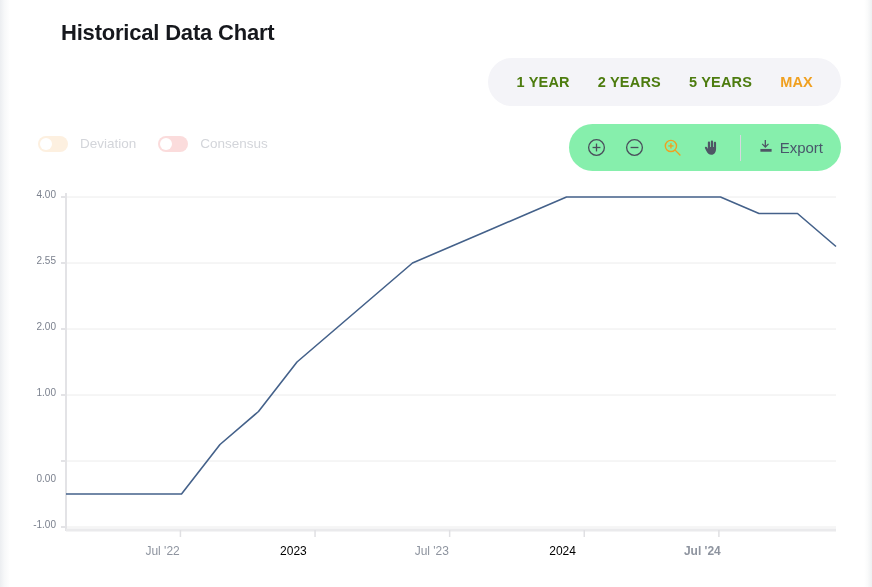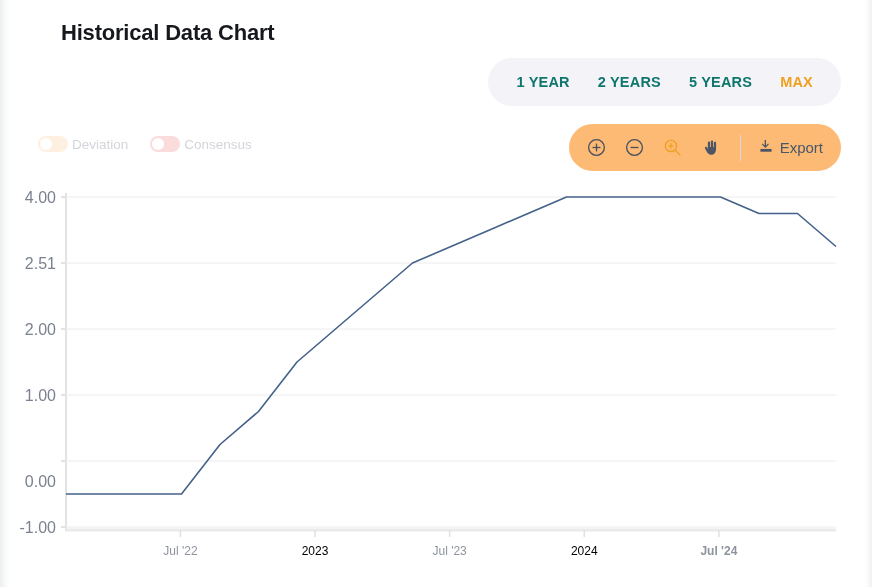--- a/index.html
+++ b/index.html
@@ -58,7 +58,7 @@
   .range-option {
     font-size: 14.5px;
     font-weight: bold;
-    color: #0f766e;
+    color: #4d7c0f;
     padding: 0 14px;
     letter-spacing: 0.2px;
     cursor: pointer;

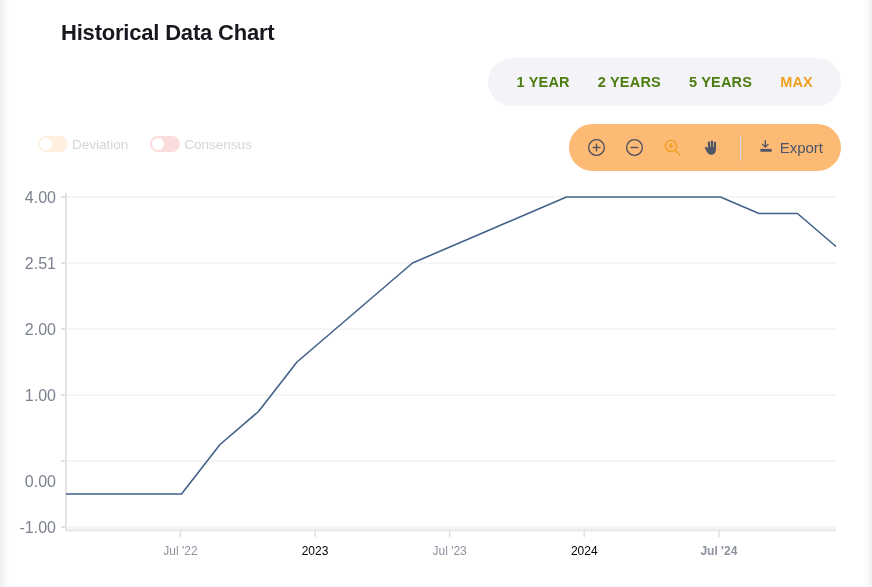--- a/index.html
+++ b/index.html
@@ -115,8 +115,8 @@
   }
   .legend-item {
     display: flex;
-    align-items: center;
-    gap: 4px;
+    align-items: flex-start;
+    gap: 12px;
     cursor: pointer;
   }
   .toggle {

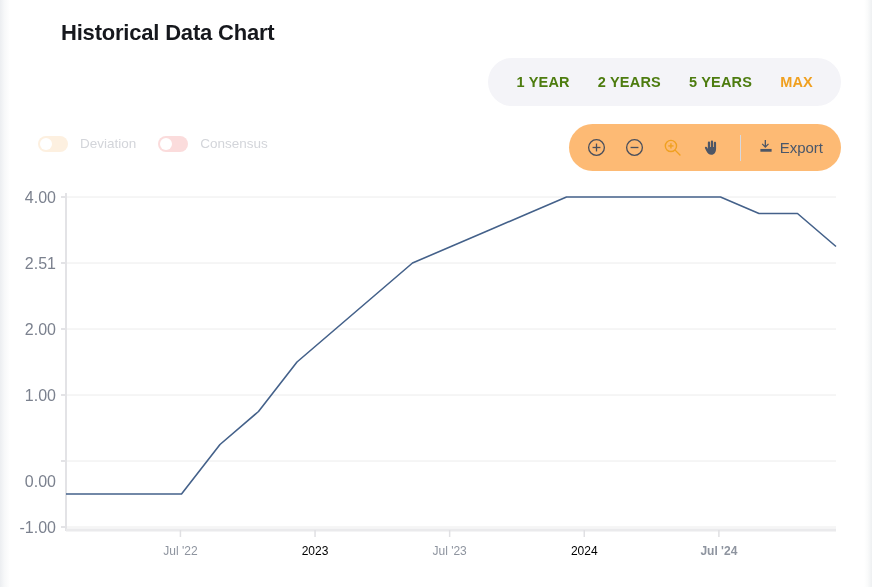--- a/index.html
+++ b/index.html
@@ -72,7 +72,7 @@
     right: 31px;
     top: 124px;
     height: 47px;
-    background: #fdba74;
+    background: #86efac;
     border-radius: 24px;
     display: flex;
     align-items: center;

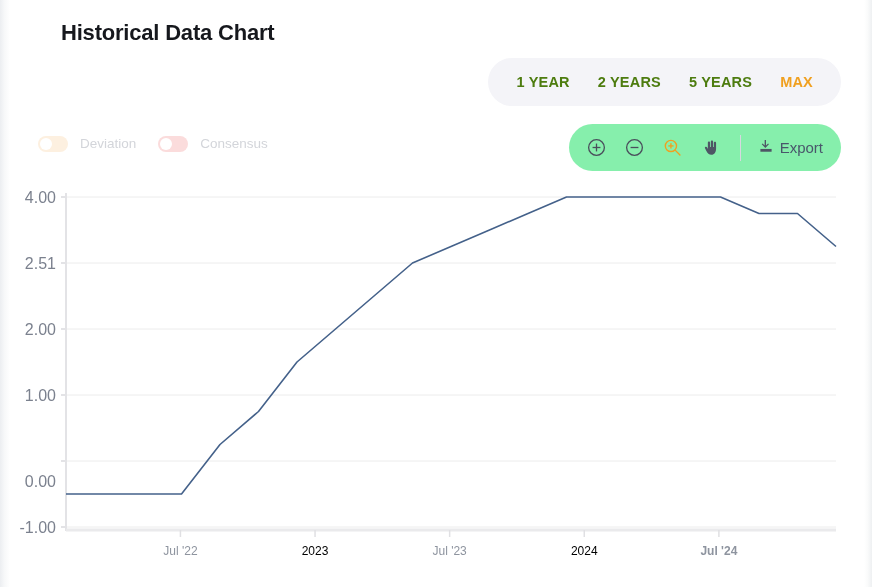--- a/index.html
+++ b/index.html
@@ -151,7 +151,7 @@
   }
   .y-tick-label {
     position: absolute;
-    font-size: 16px;
+    font-size: 10px;
     color: #7b818e;
     text-align: right;
     width: 44px;

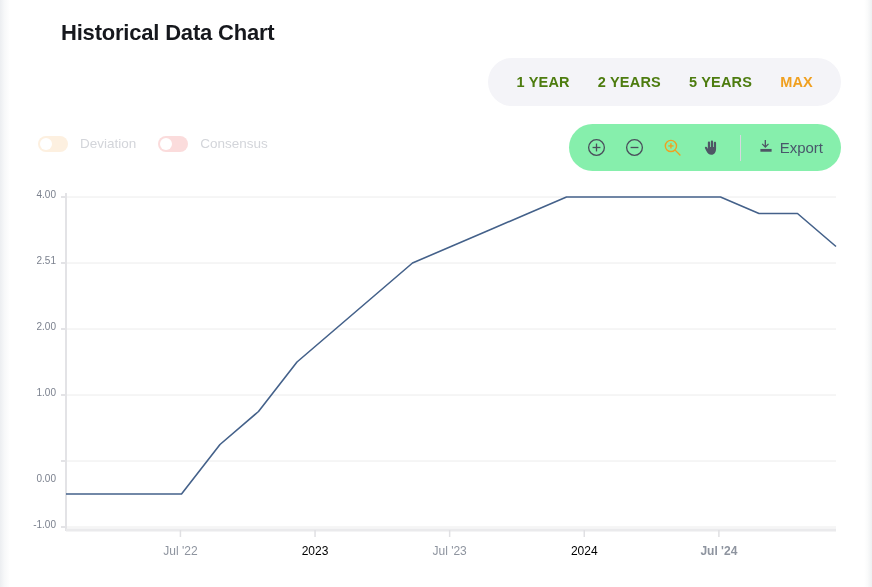--- a/index.html
+++ b/index.html
@@ -262,7 +262,7 @@
     </svg>
   <div id="y-labels">
       <div class="y-tick-label" style="left: 12px; top: 189px;">4.00</div>
-      <div class="y-tick-label" style="left: 12px; top: 255px;">2.51</div>
+      <div class="y-tick-label" style="left: 12px; top: 255px;">2.55</div>
       <div class="y-tick-label" style="left: 12px; top: 321px;">2.00</div>
       <div class="y-tick-label" style="left: 12px; top: 387px;">1.00</div>
       <div class="y-tick-label" style="left: 12px; top: 473px;">0.00</div>

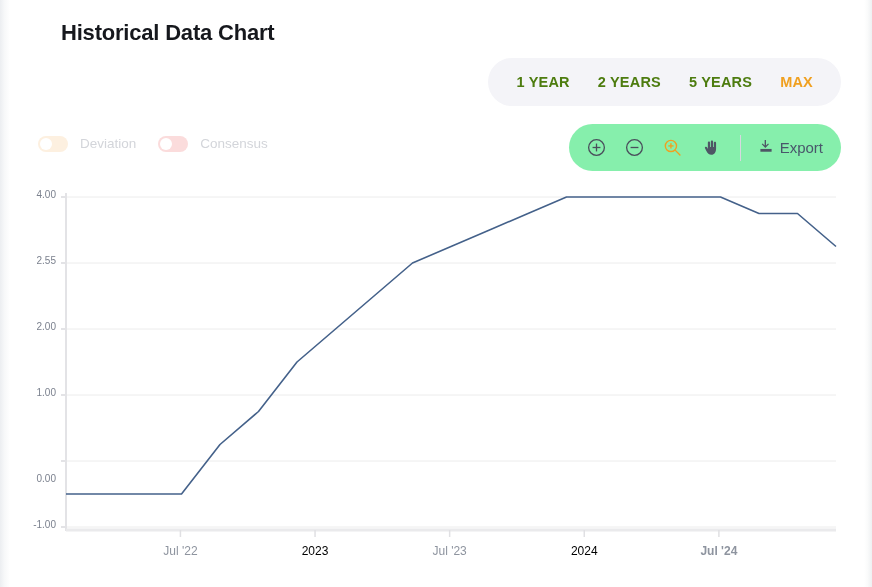--- a/index.html
+++ b/index.html
@@ -160,7 +160,7 @@
     position: absolute;
     font-size: 12px;
     color: #8e949f;
-    text-align: center;
+    text-align: left;
     width: 70px;
   }
   .x-tick-label.major {

